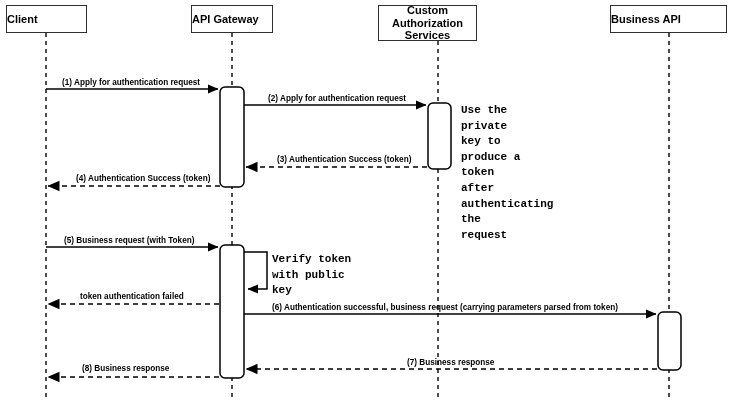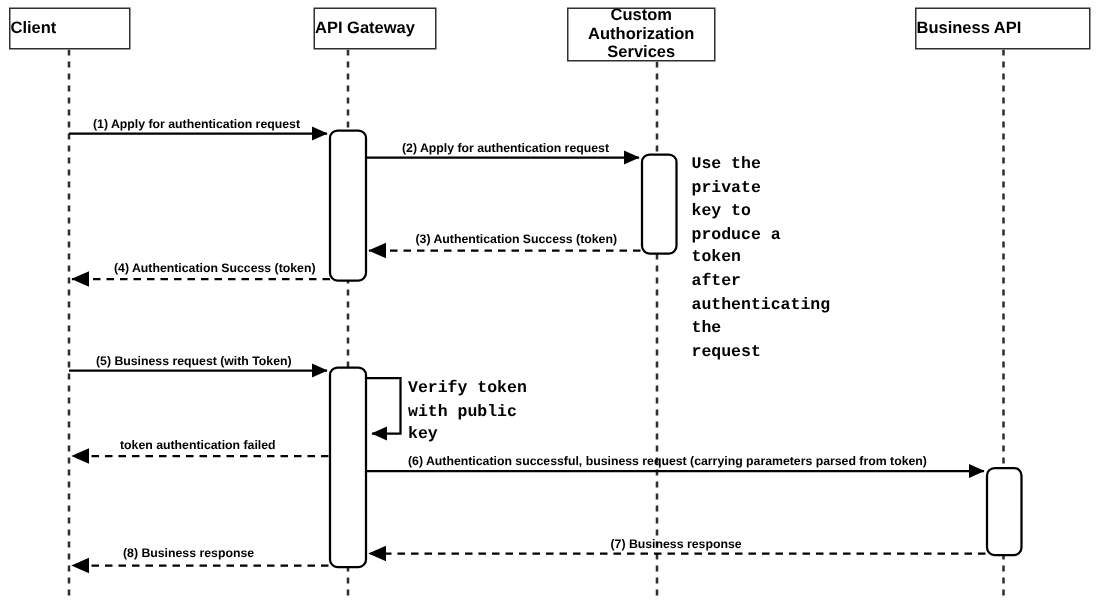--- a/index.html
+++ b/index.html
@@ -107,7 +107,7 @@
     <span>Client</span>
   </div>
 
-  <div class="lifeline-box" style="left:191px; top:5px; width:82px; height:28px;margin-left:18px;">
+  <div class="lifeline-box" style="left:191px; top:5px; width:82px; height:28px;">
     <span>API Gateway</span>
   </div>
 

